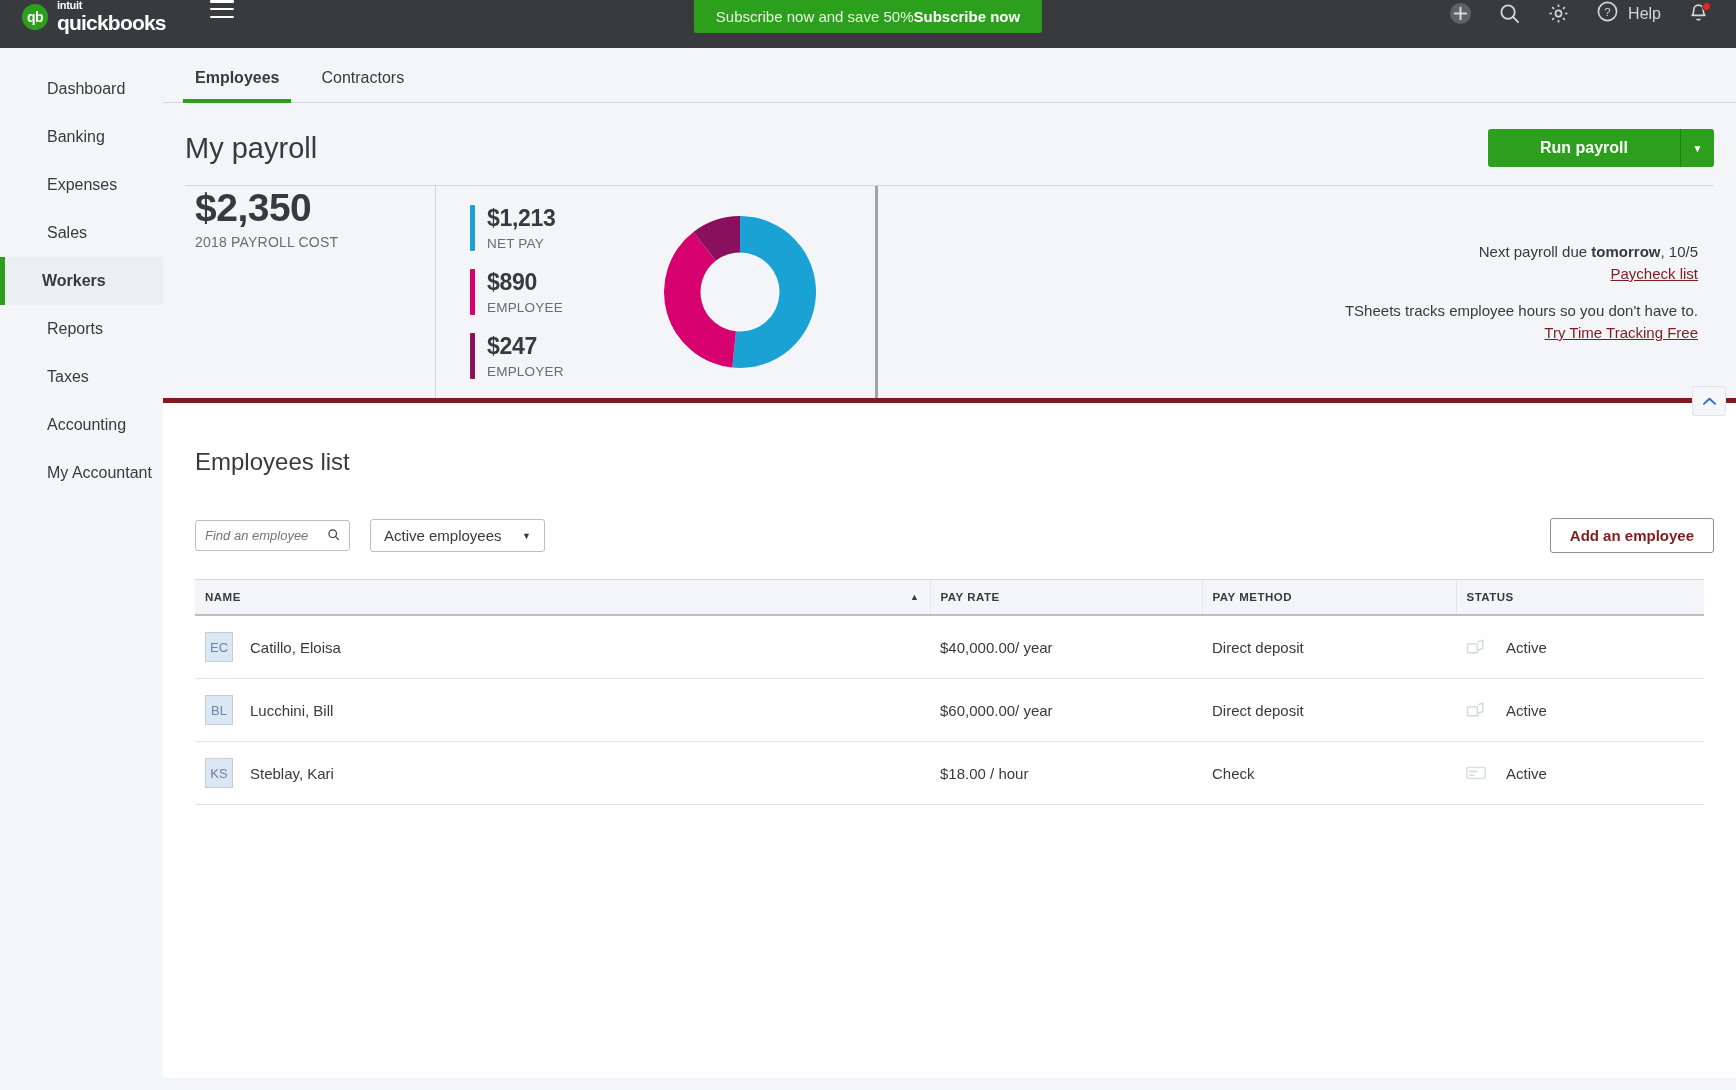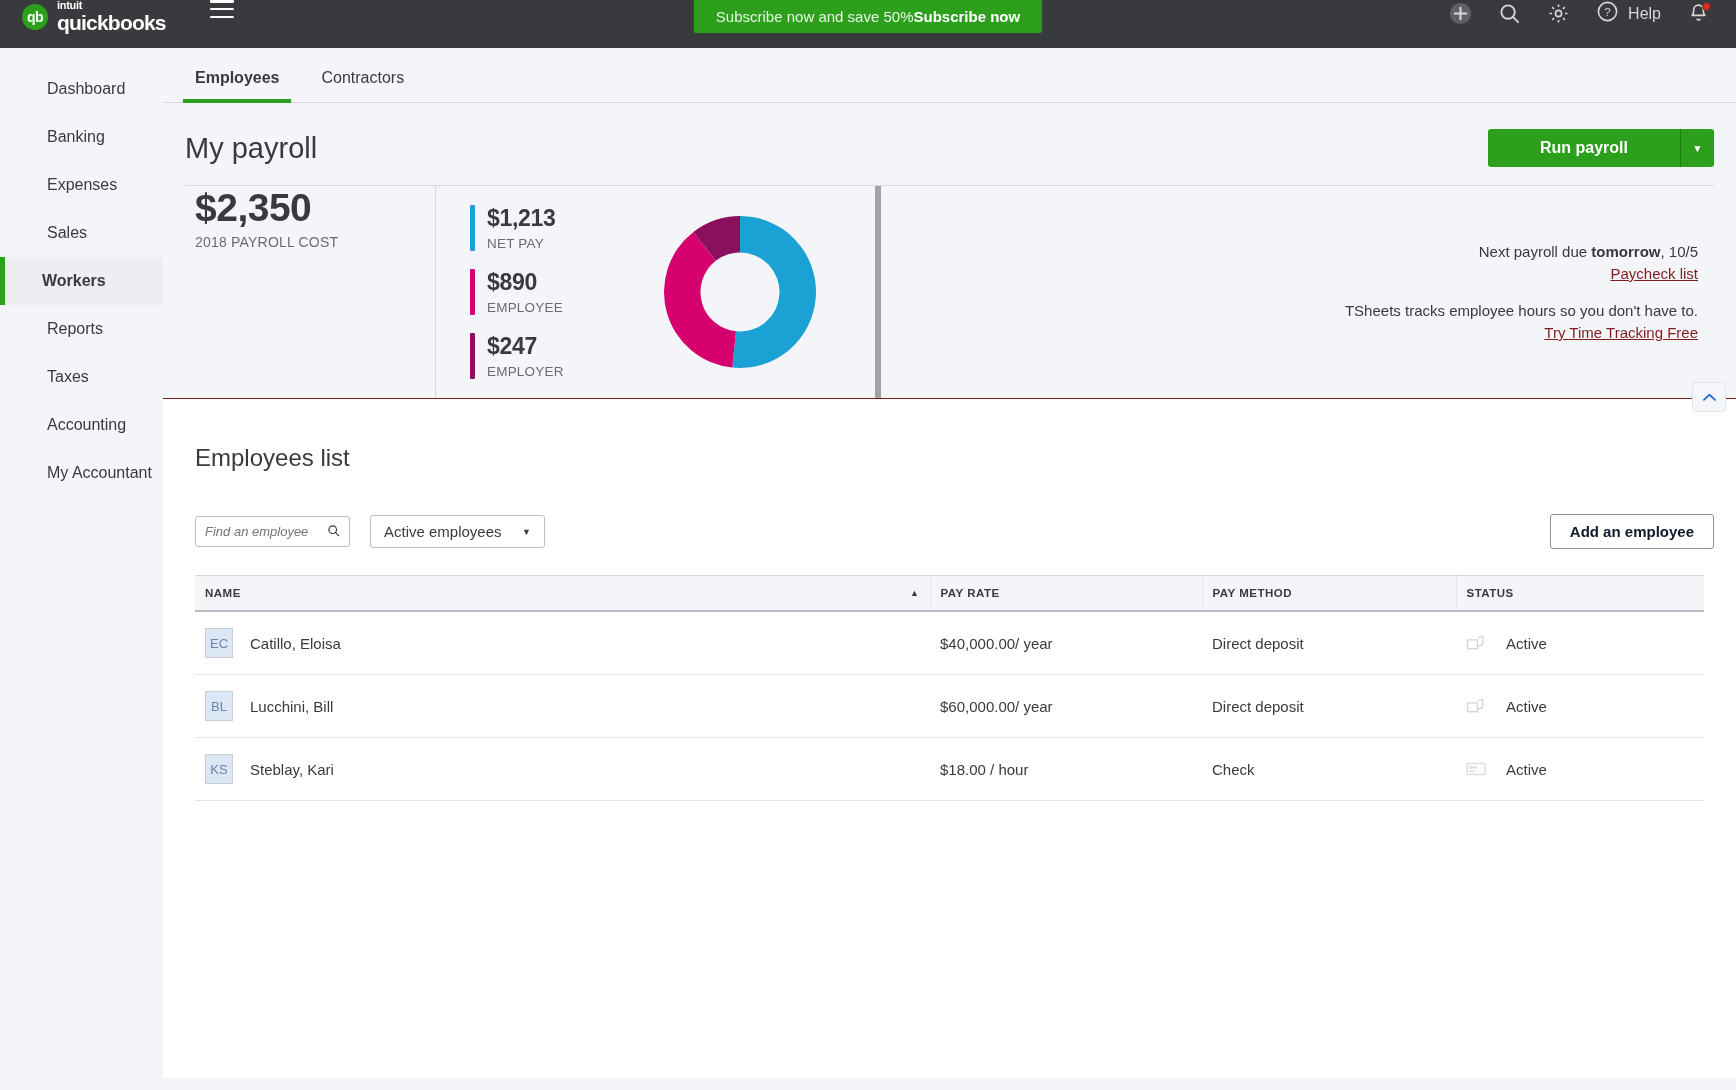--- a/index.html
+++ b/index.html
@@ -178,7 +178,7 @@
 
   .sum-info {
     flex: 1;
-    border-left: 6px solid #a3a3a3;
+    border-left: 3px solid #a3a3a3;
     display: flex; flex-direction: column; justify-content: center;
     align-items: flex-end;
     text-align: right;

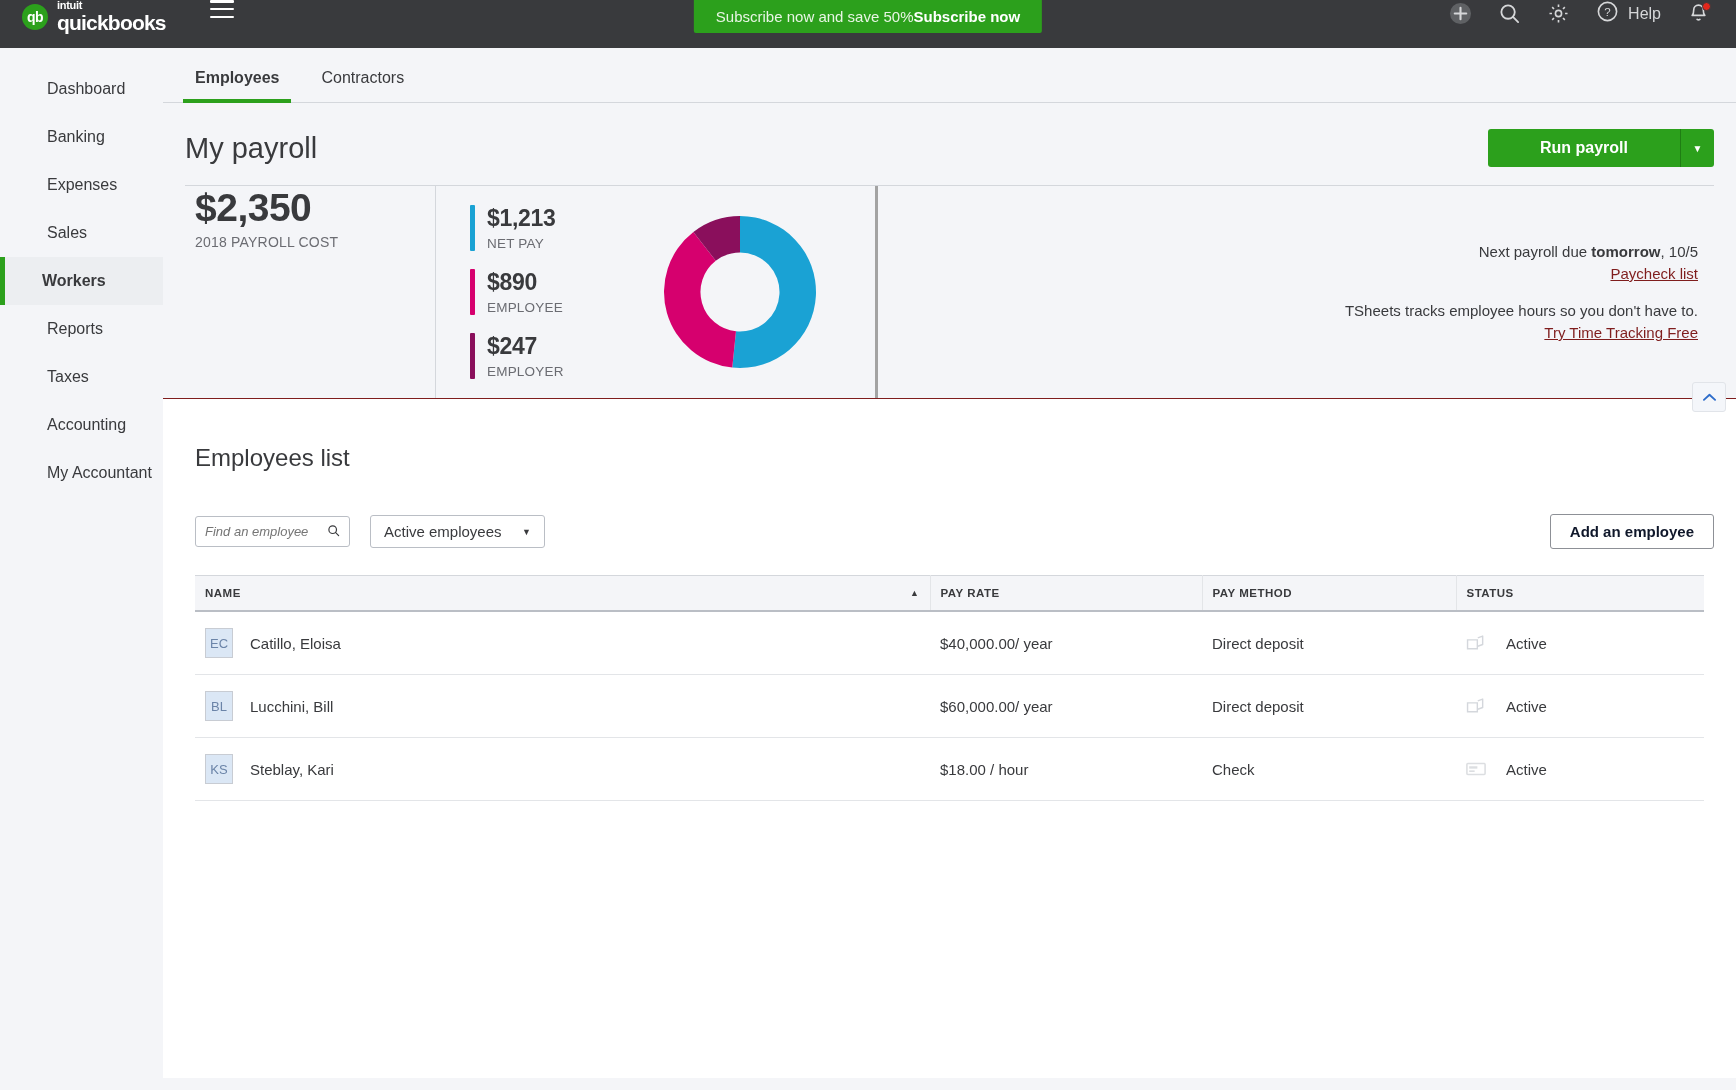--- a/index.html
+++ b/index.html
@@ -193,7 +193,7 @@
   .lower {
     background: #fff;
     min-height: 680px;
-    border-top: 1px solid #7f1d1d;
+    border-top: 5px solid #7f1d1d;
     position: relative;
     padding: 0 22px;
   }

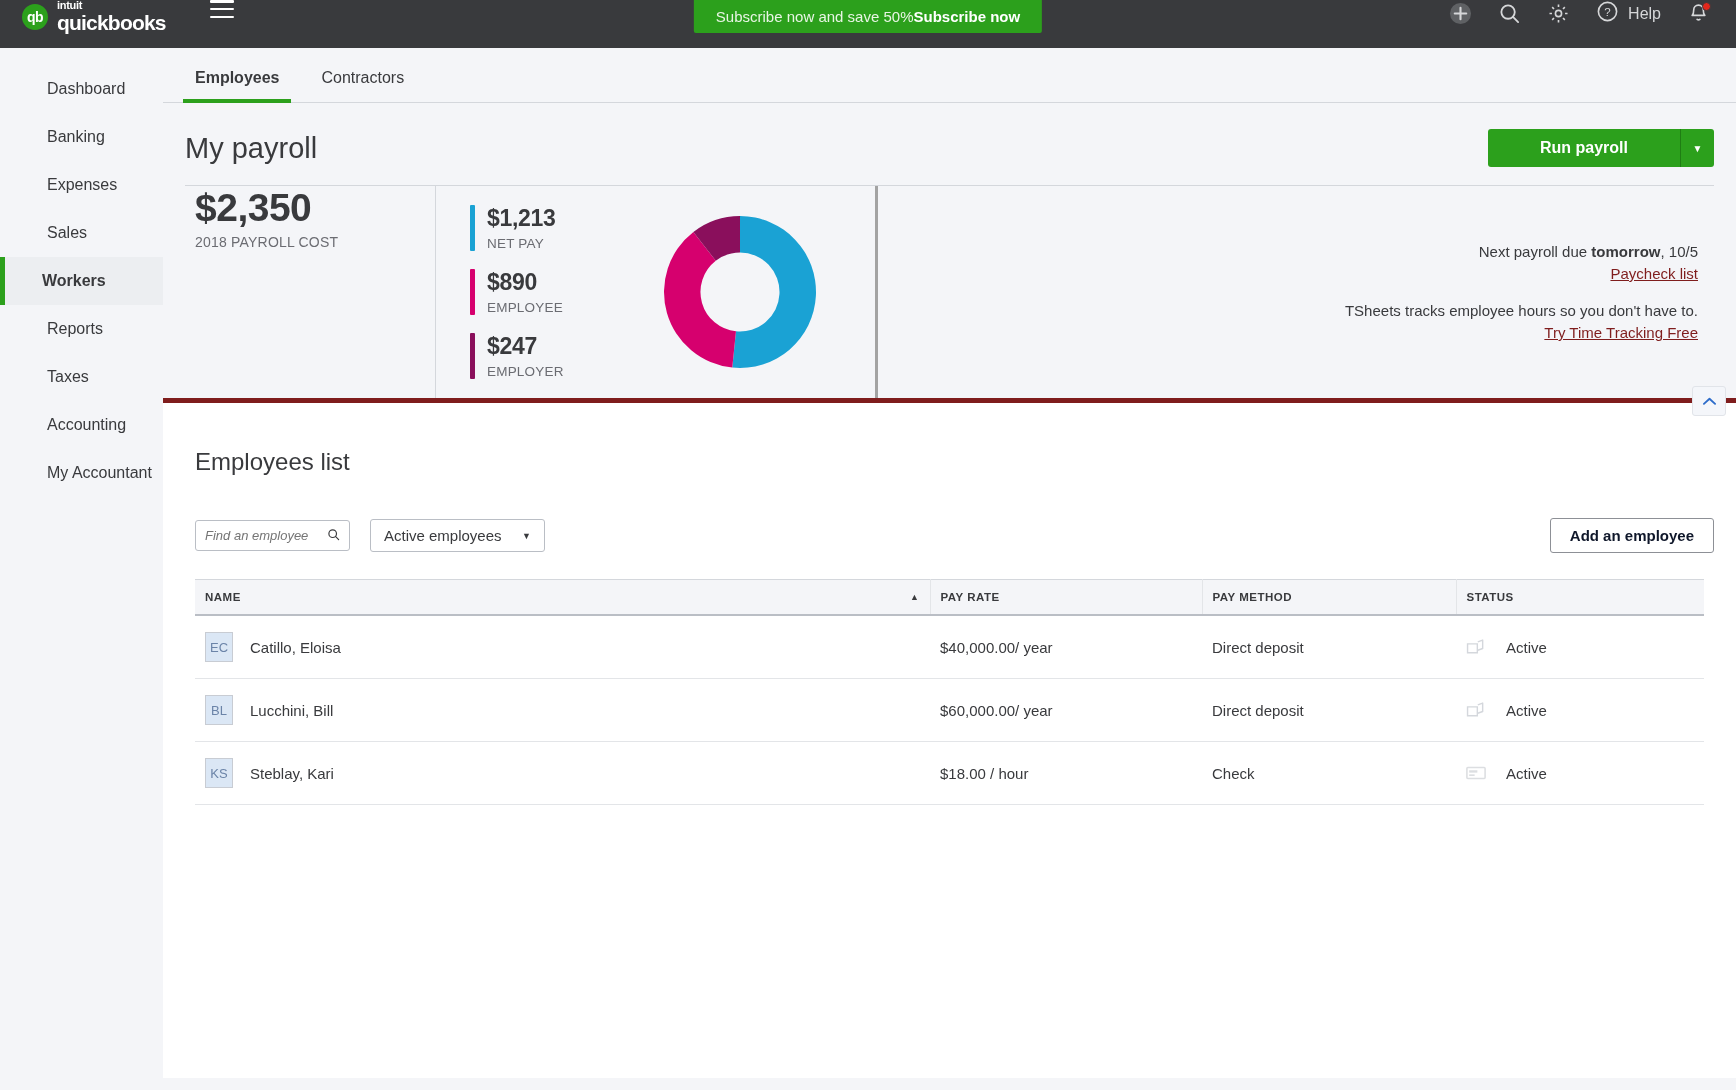--- a/index.html
+++ b/index.html
@@ -247,7 +247,7 @@
     background: #fff;
     display: flex; align-items: center;
     padding: 0 19px;
-    font-size: 15px; font-weight: bold; color: #0f172a;
+    font-size: 15px; font-weight: bold; color: #7f1d1d;
     cursor: pointer;
   }
 

